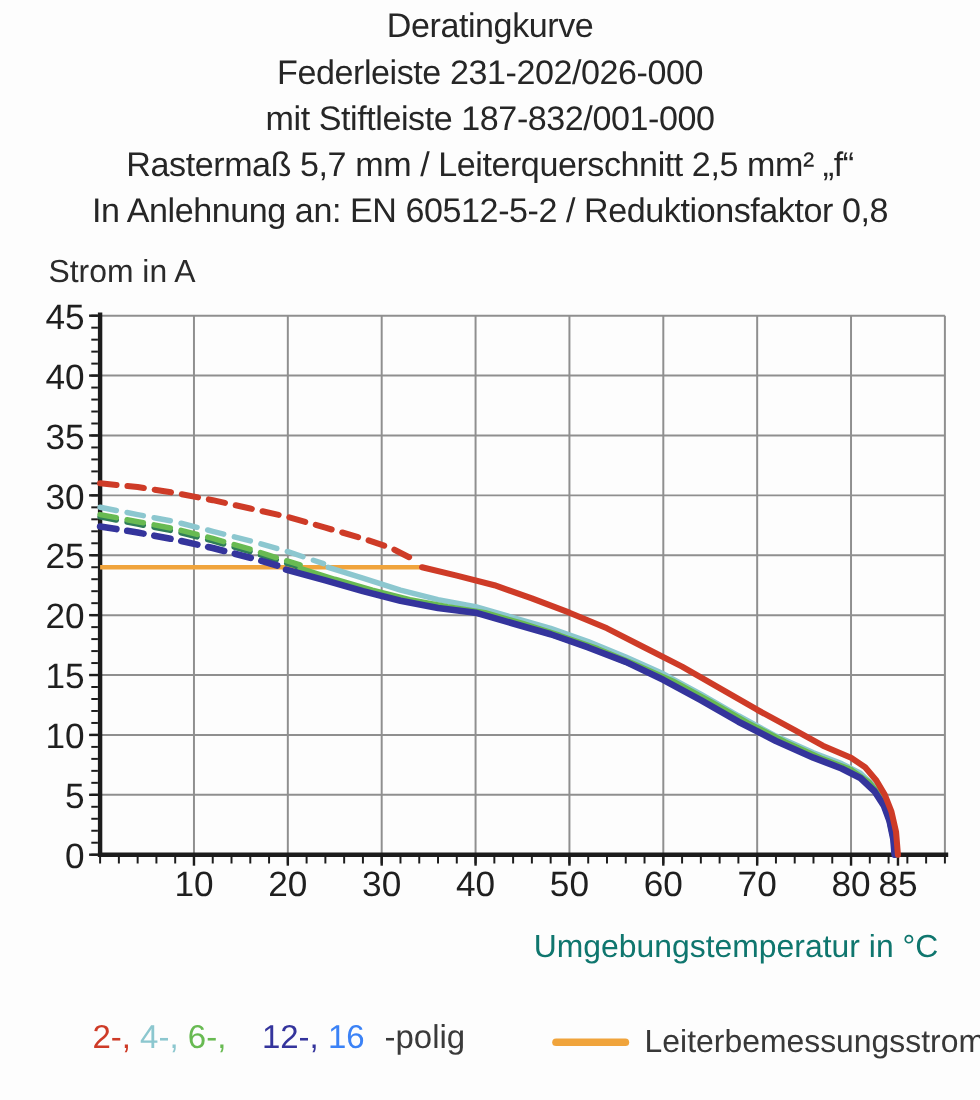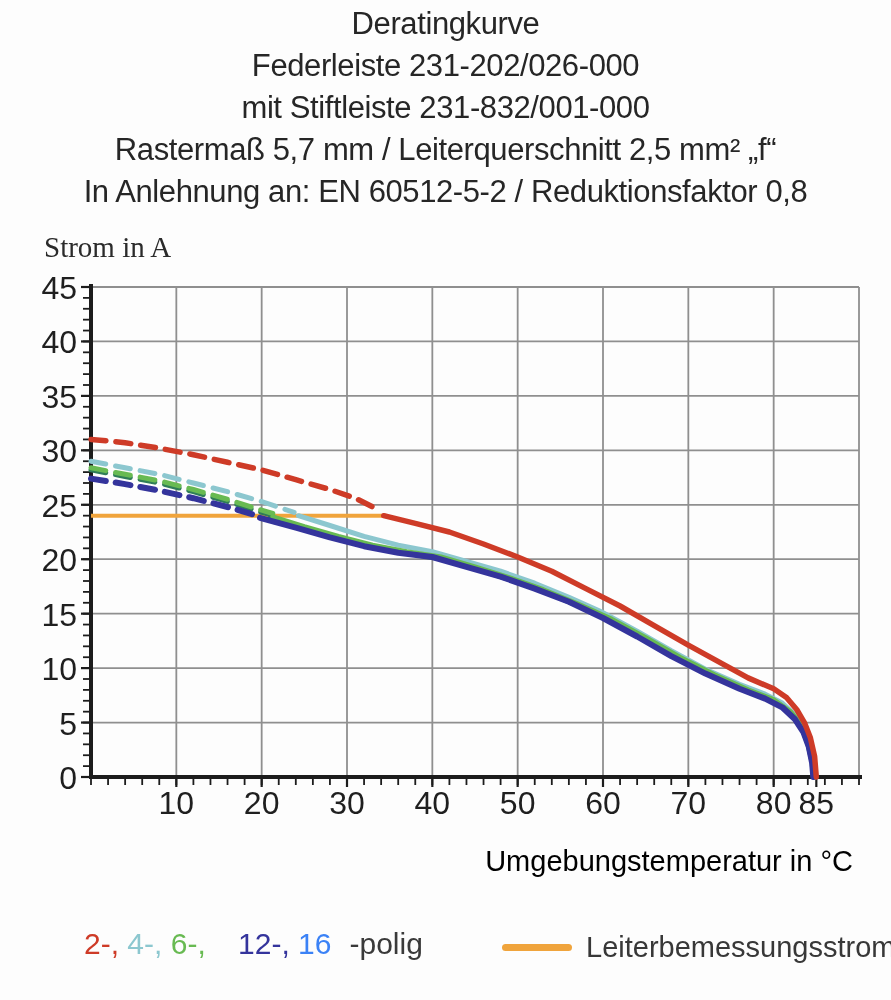--- a/index.html
+++ b/index.html
@@ -24,7 +24,7 @@
   <div class="title-block">
     <div>Deratingkurve</div>
     <div>Federleiste 231-202/026-000</div>
-    <div>mit Stiftleiste 231-832/001-000</div>
+    <div>mit Stiftleiste 187-832/001-000</div>
     <div>Rastermaß 5,7 mm / Leiterquerschnitt 2,5 mm² „f“</div>
     <div>In Anlehnung an: EN 60512-5-2 / Reduktionsfaktor 0,8</div>
   </div>

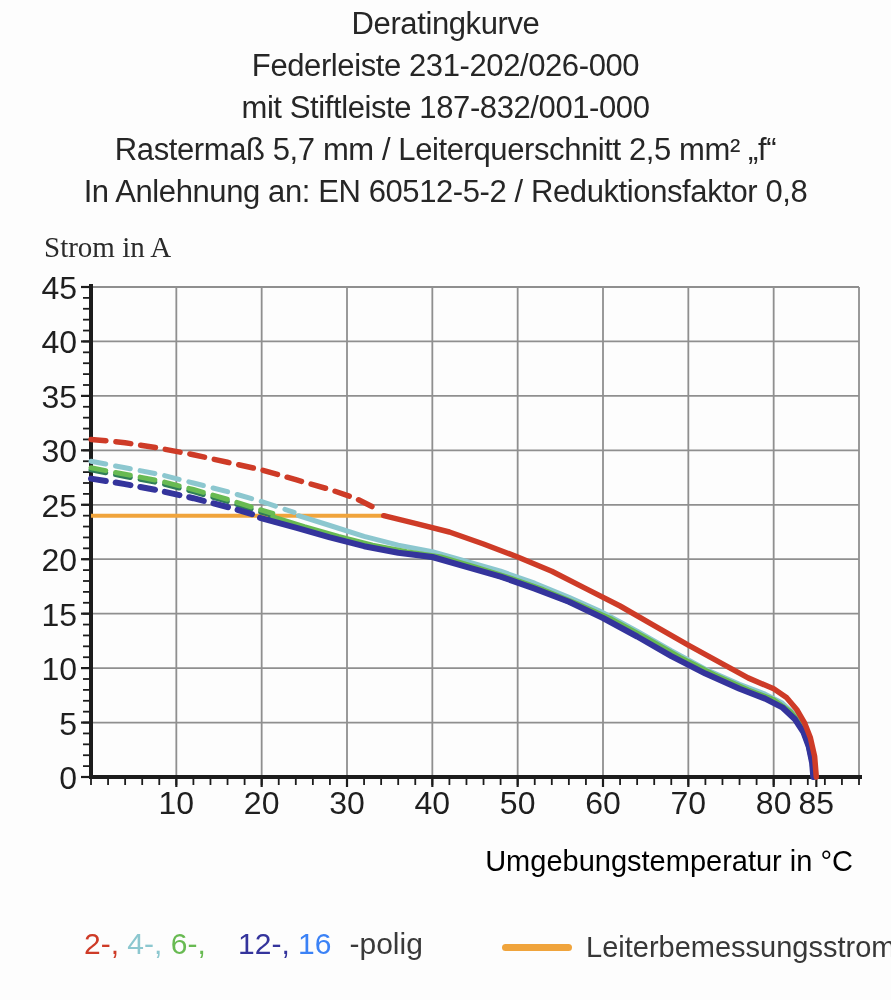--- a/index.html
+++ b/index.html
@@ -7,7 +7,7 @@
         font-family:"Liberation Sans","DejaVu Sans",sans-serif;color:#2b2b2b;}
   .title-block{position:absolute;top:3px;left:0;width:100%;text-align:center;
         font-size:31px;line-height:42px;letter-spacing:-0.4px;color:#262626;}
-  .y-axis-title{position:absolute;top:231px;left:44px;font-size:29px;color:#2b2b2b;font-family:Liberation Serif, serif;}
+  .y-axis-title{position:absolute;top:231px;left:44px;font-size:29px;color:#2b2b2b;}
   .x-axis-title{position:absolute;top:845px;right:38px;font-size:29px;color:#000000;}
   svg.chart{position:absolute;left:0;top:0;width:891px;height:1000px;}
   svg.chart text{font-family:"Liberation Sans","DejaVu Sans",sans-serif;fill:#1f1f1f;font-size:32px;}

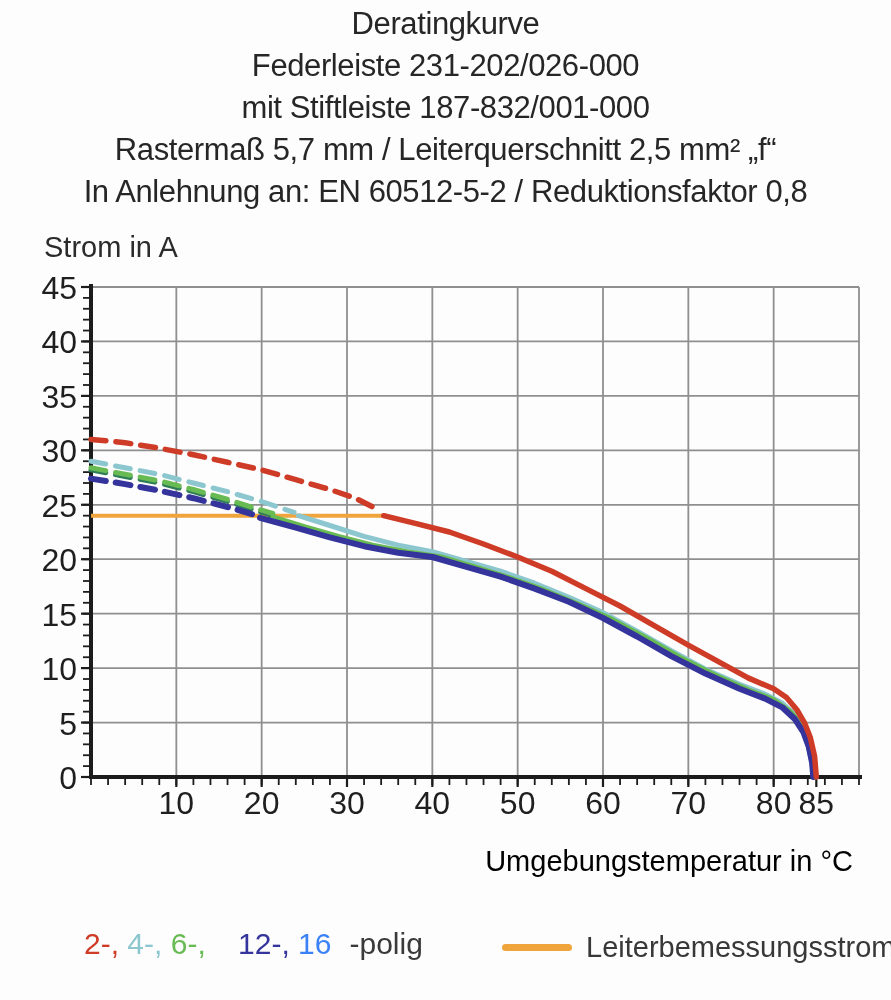--- a/index.html
+++ b/index.html
@@ -8,7 +8,7 @@
   .title-block{position:absolute;top:3px;left:0;width:100%;text-align:center;
         font-size:31px;line-height:42px;letter-spacing:-0.4px;color:#262626;}
   .y-axis-title{position:absolute;top:231px;left:44px;font-size:29px;color:#2b2b2b;}
-  .x-axis-title{position:absolute;top:845px;right:38px;font-size:29px;color:#000000;}
+  .x-axis-title{position:absolute;top:845px;right:38px;font-size:29px;color:#0f766e;}
   svg.chart{position:absolute;left:0;top:0;width:891px;height:1000px;}
   svg.chart text{font-family:"Liberation Sans","DejaVu Sans",sans-serif;fill:#1f1f1f;font-size:32px;}
   .poles-legend{position:absolute;left:84px;top:927px;font-size:30px;white-space:pre;letter-spacing:0;}

